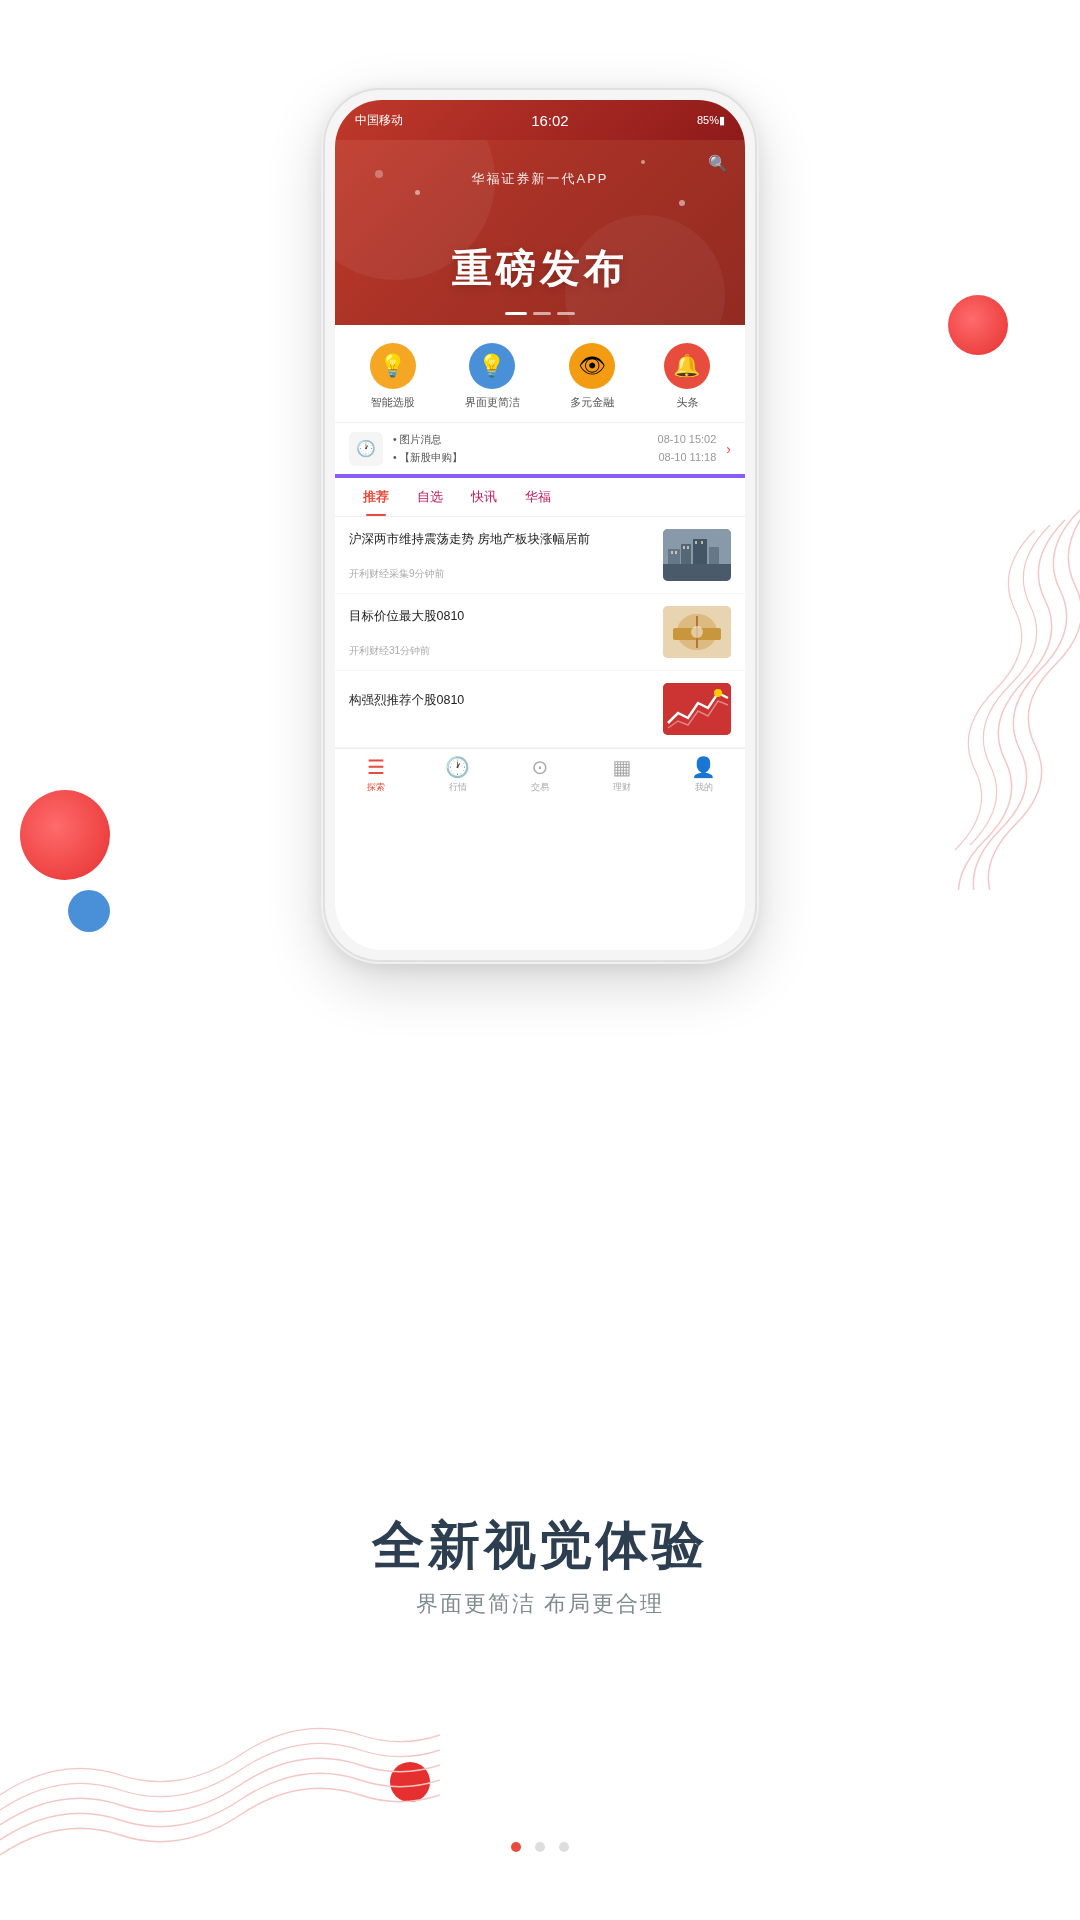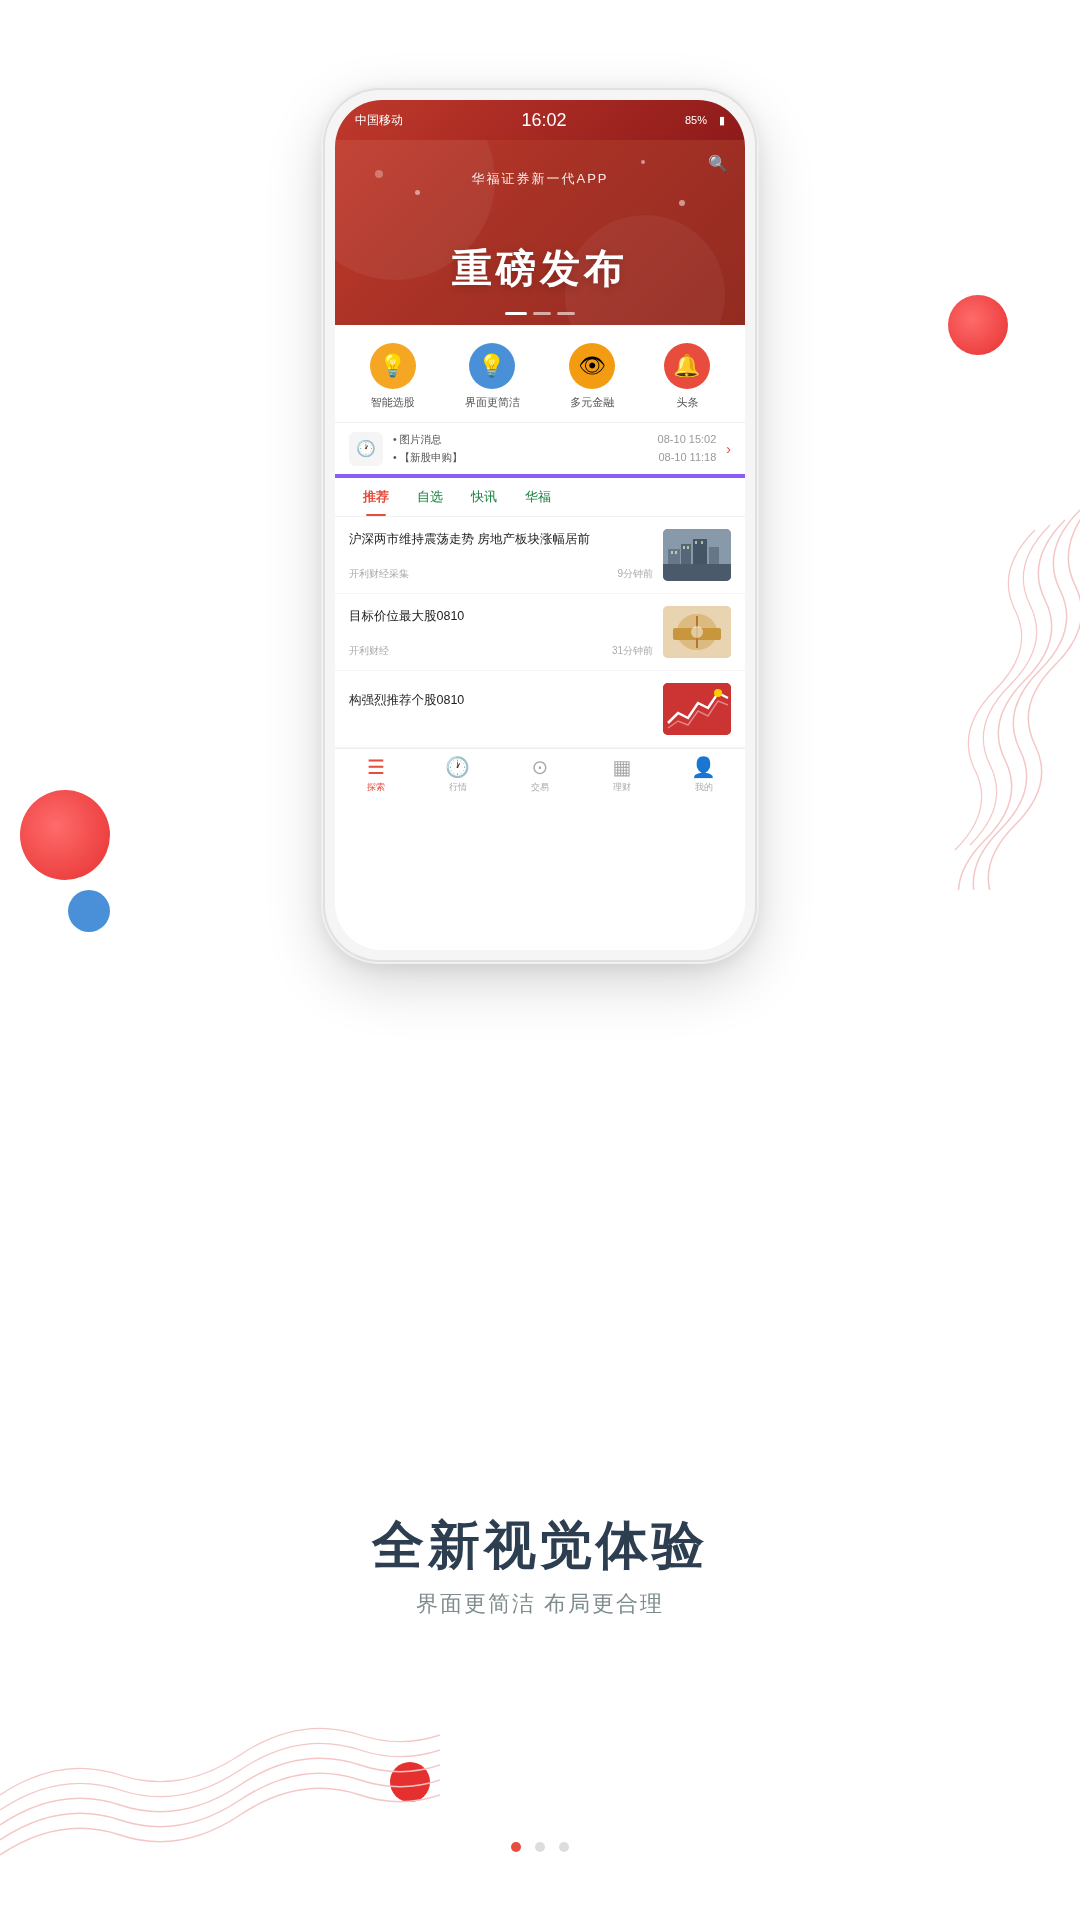--- a/index.html
+++ b/index.html
@@ -107,7 +107,7 @@
       font-size: 13px;
     }
     .status-left { font-size: 12px; }
-    .status-center { font-size: 18px; font-weight: 500; }
+    .status-center { font-size: 15px; font-weight: 500; }
     .status-right { display: flex; align-items: center; gap: 12px; font-size: 11px; }
 
     

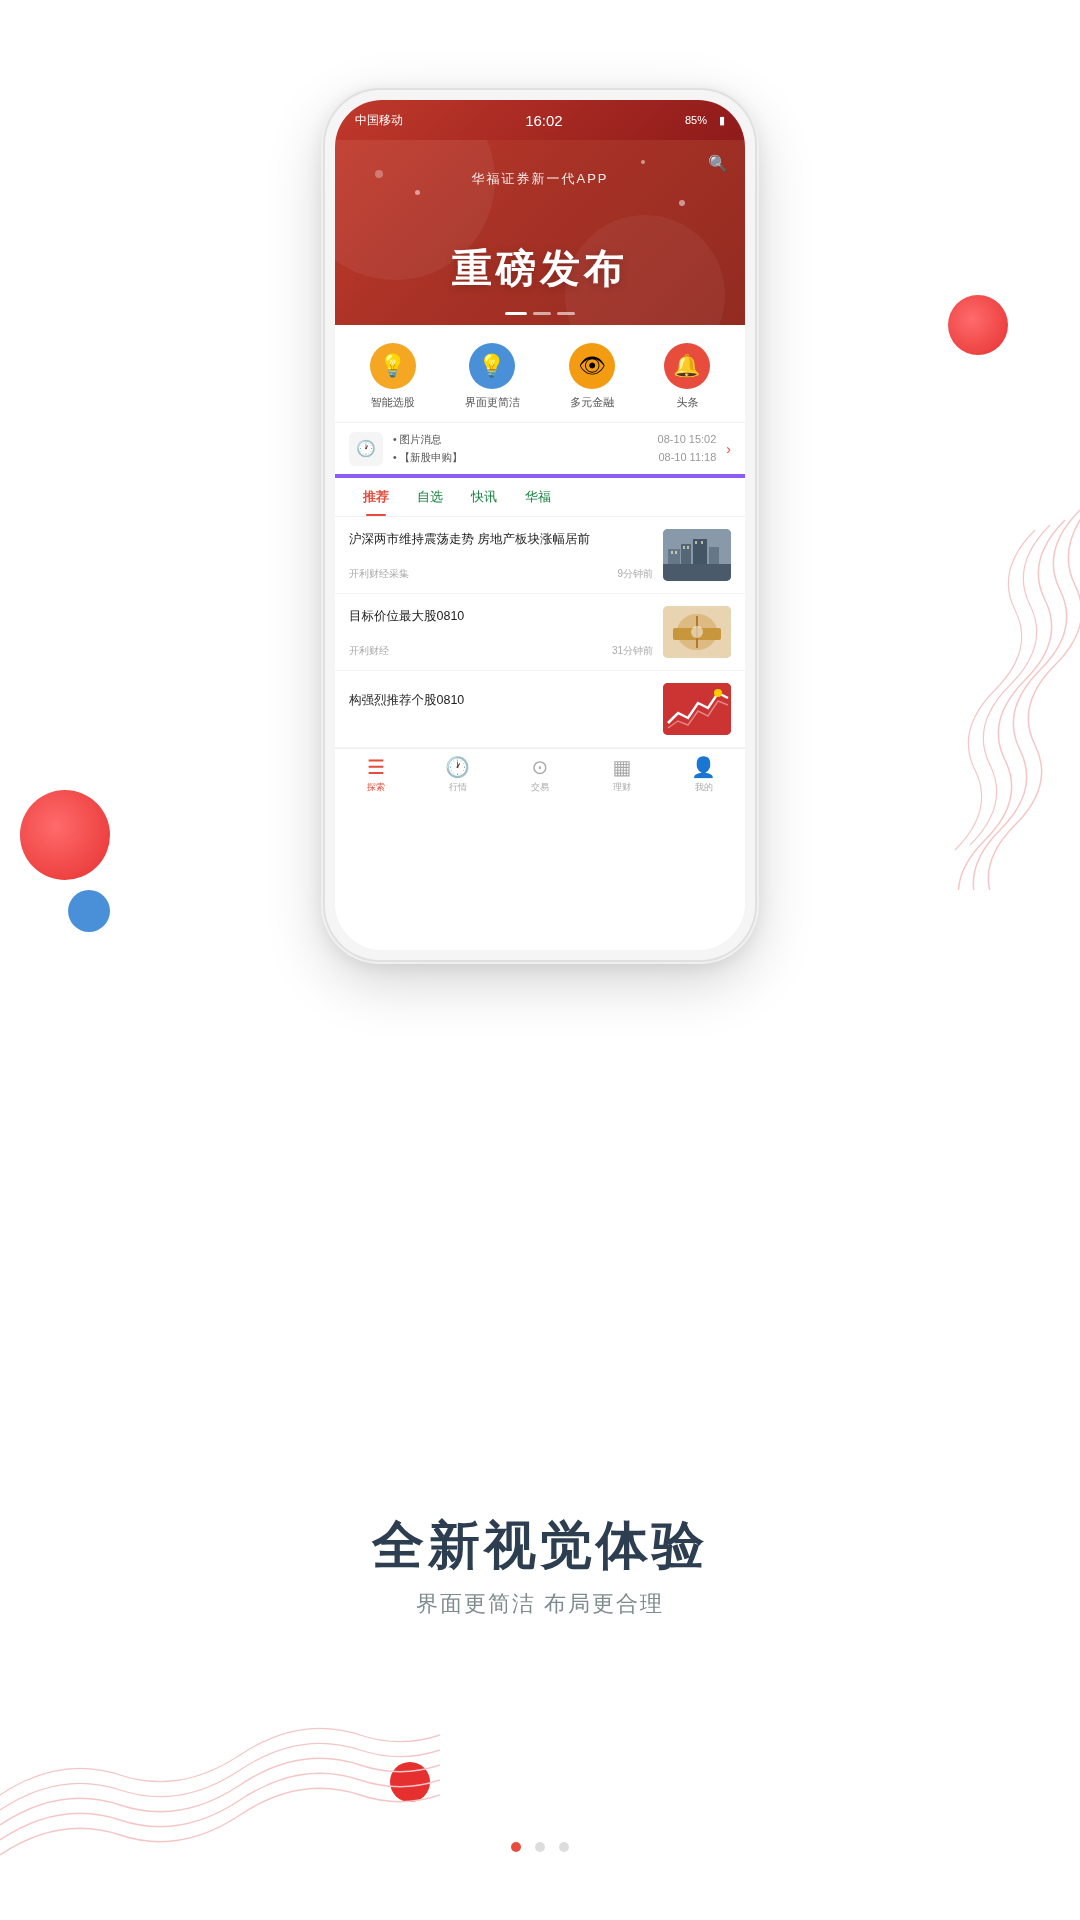--- a/index.html
+++ b/index.html
@@ -108,7 +108,7 @@
     }
     .status-left { font-size: 12px; }
     .status-center { font-size: 15px; font-weight: 500; }
-    .status-right { display: flex; align-items: center; gap: 12px; font-size: 11px; }
+    .status-right { display: flex; align-items: center; gap: 0; font-size: 11px; }
 
     
     .hero-banner {

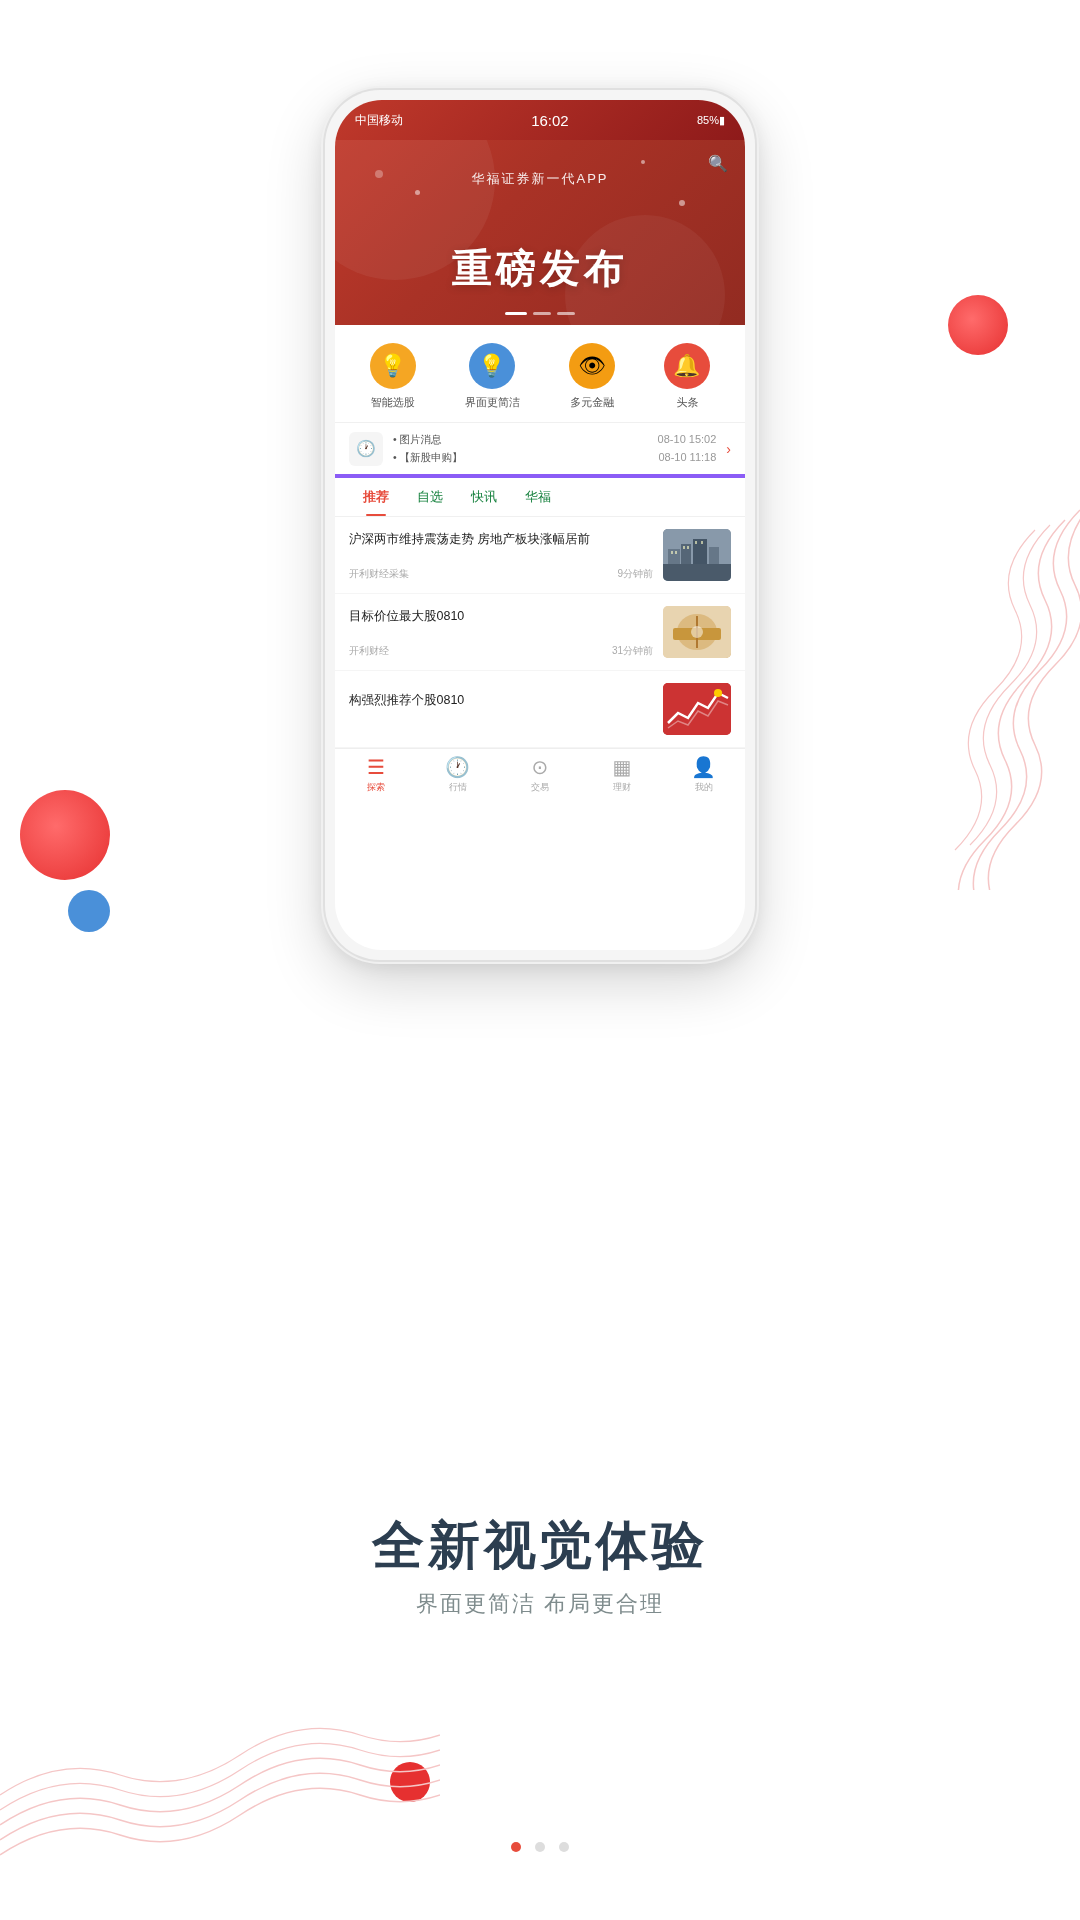--- a/index.html
+++ b/index.html
@@ -253,7 +253,7 @@
     .tab-item {
       padding: 10px 14px;
       font-size: 13px;
-      color: #15803d;
+      color: #be185d;
       position: relative;
       cursor: pointer;
     }

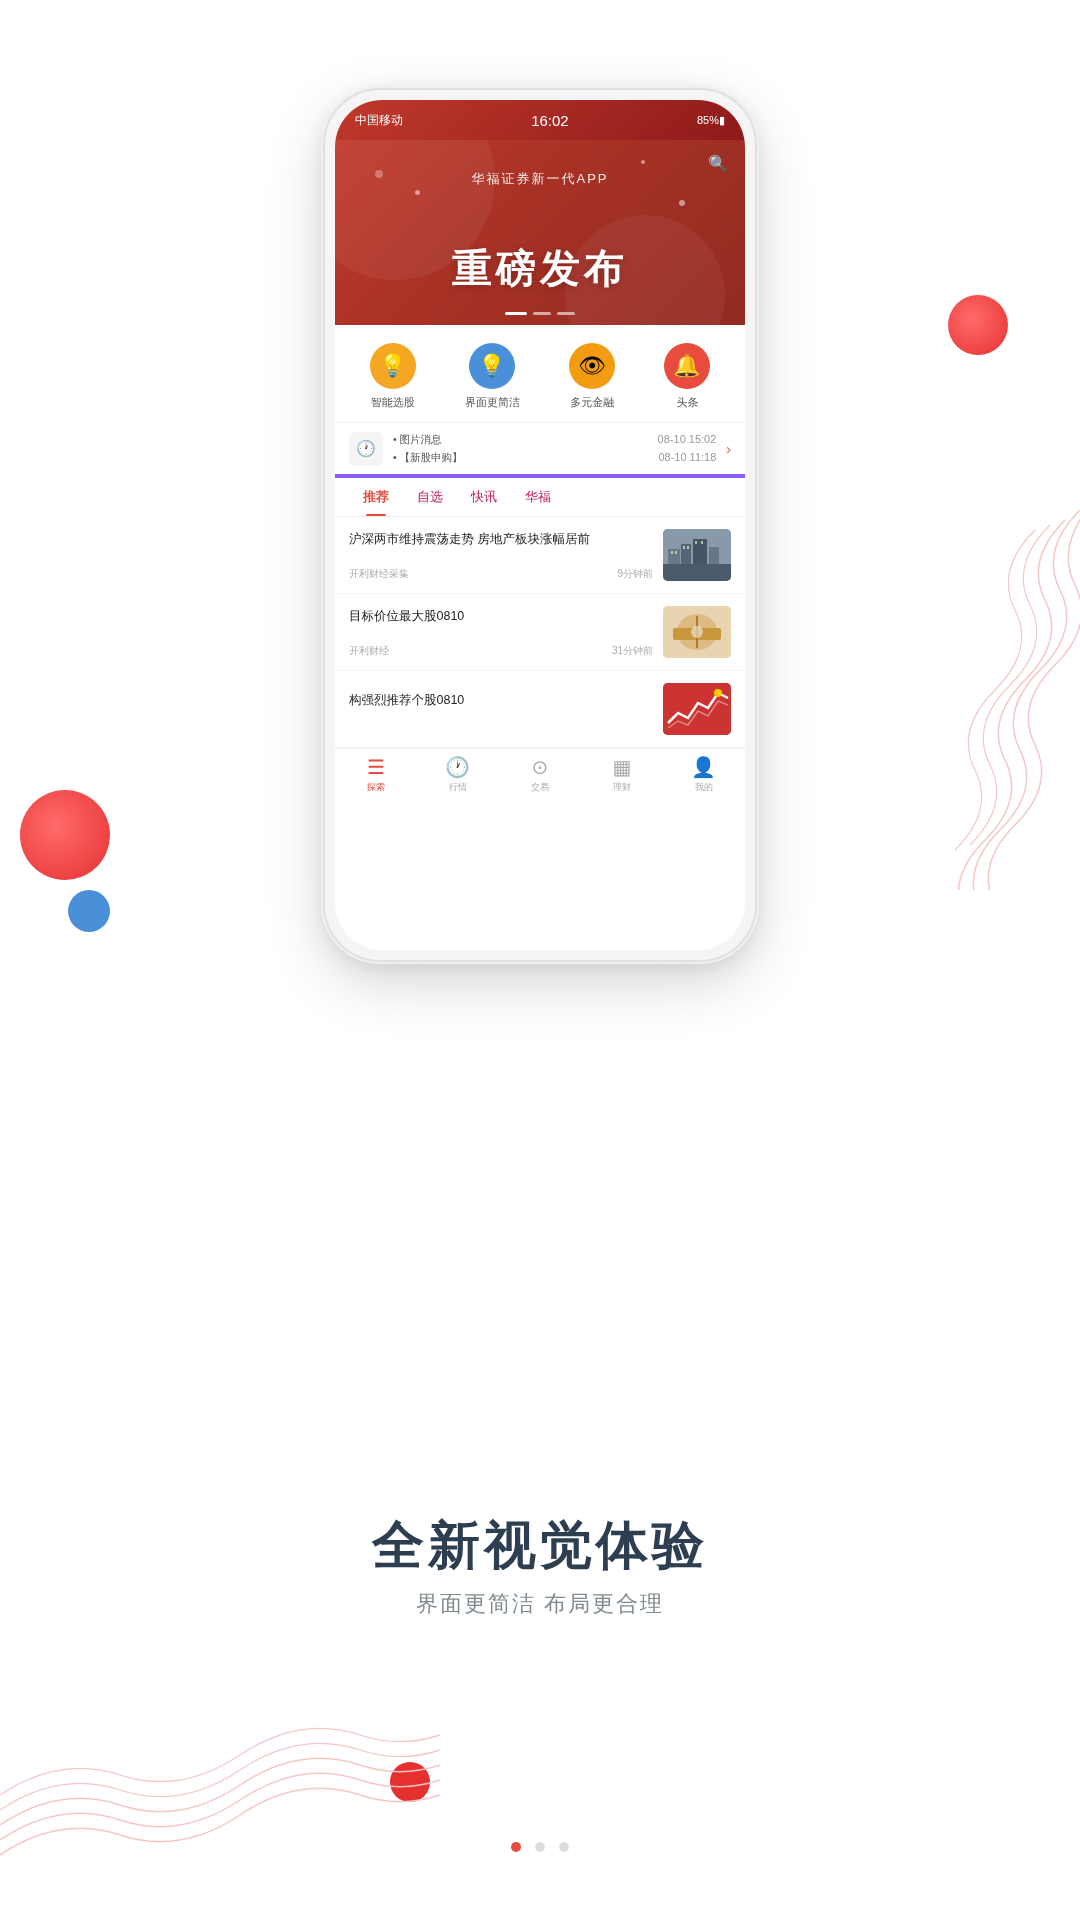--- a/index.html
+++ b/index.html
@@ -289,7 +289,7 @@
     }
     .news-meta {
       display: flex;
-      justify-content: space-between;
+      justify-content: flex-start;
       margin-top: 18px;
     }
     .news-source { font-size: 10px; color: #aaa; }

